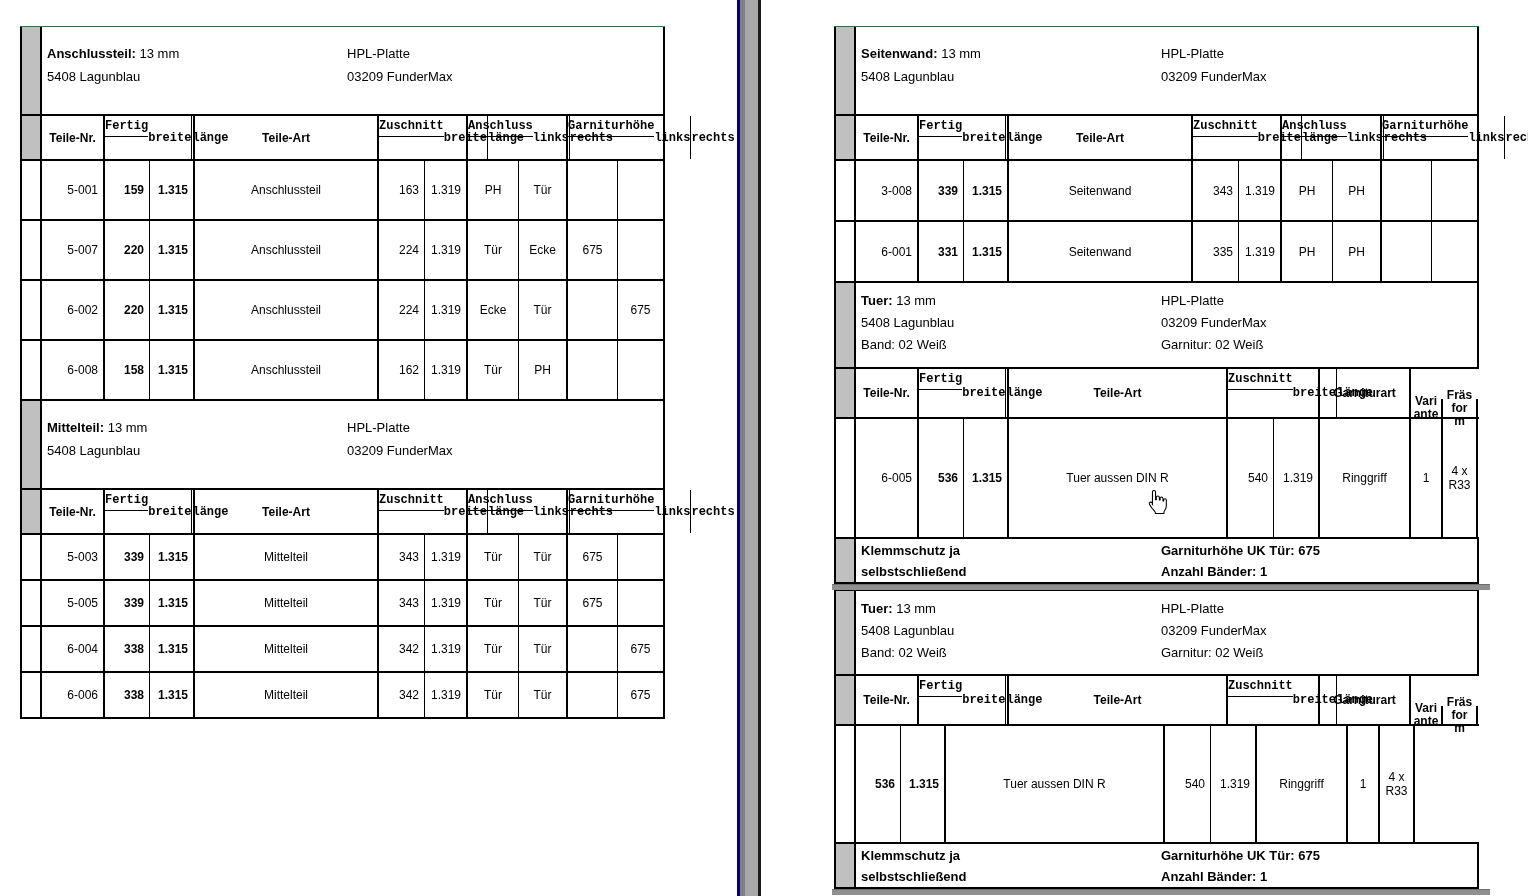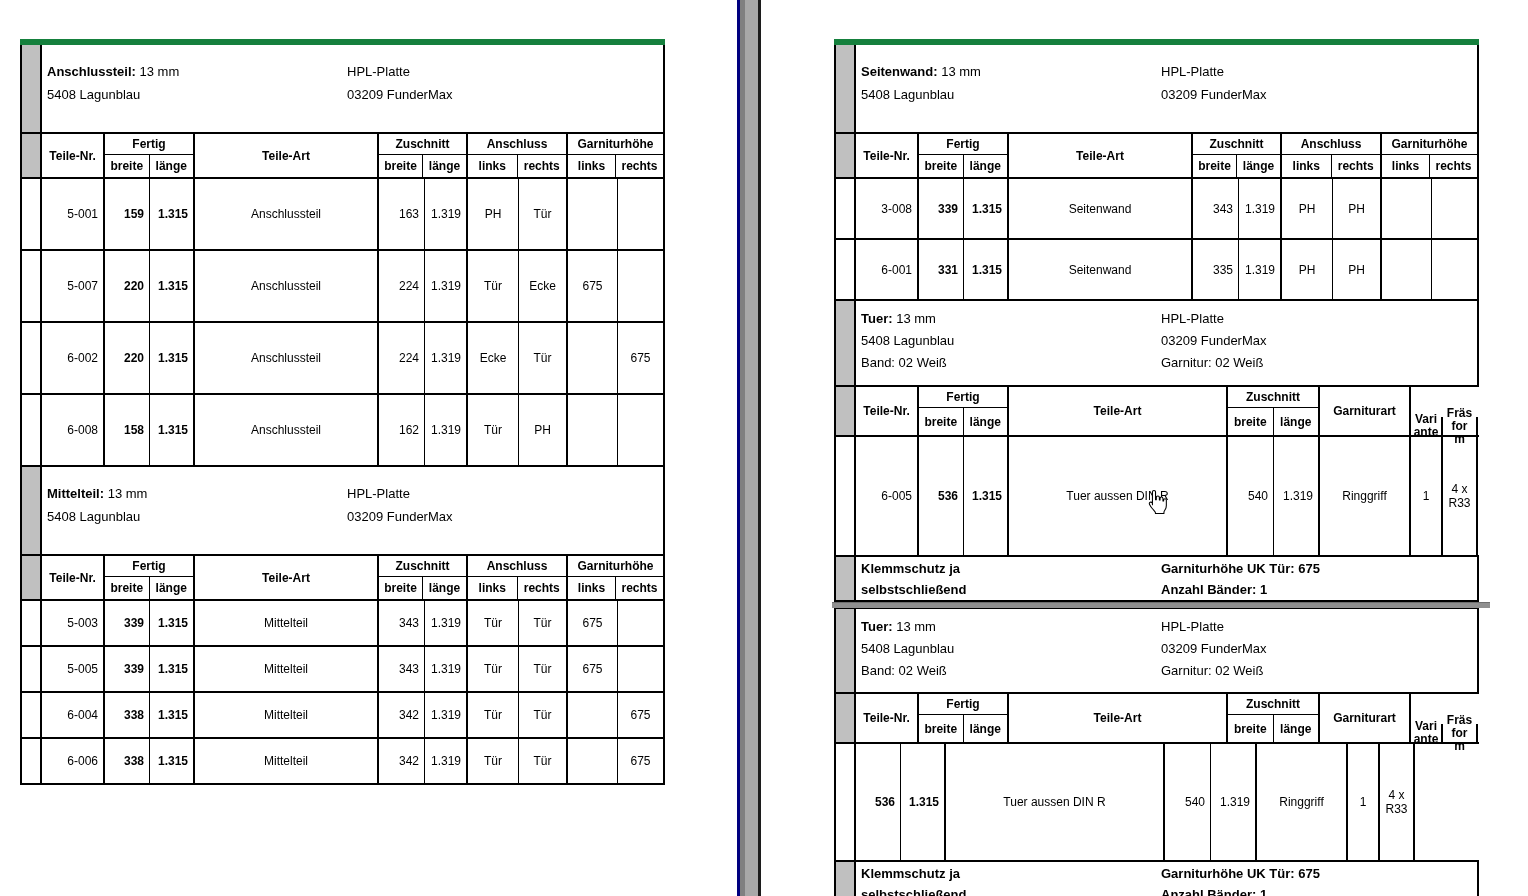--- a/index.html
+++ b/index.html
@@ -5,7 +5,7 @@
   html,body{margin:0;padding:0;background:#fff;}
   body{width:1528px;height:896px;position:relative;overflow:hidden;
        font-family:"Liberation Sans","DejaVu Sans",sans-serif;color:#000;font-size:12px;}
-  .page{position:absolute;top:39px;width:645px;border-top:6px solid #15803d;}
+  .page{position:absolute;top:26px;width:645px;border-top:1px solid #15803d;}
   #left-page{left:20px;}
   #right-page{left:834px;}
   .blk{display:flex;border-left:2px solid #000;border-bottom:2px solid #000;box-sizing:border-box;background:#fff;}

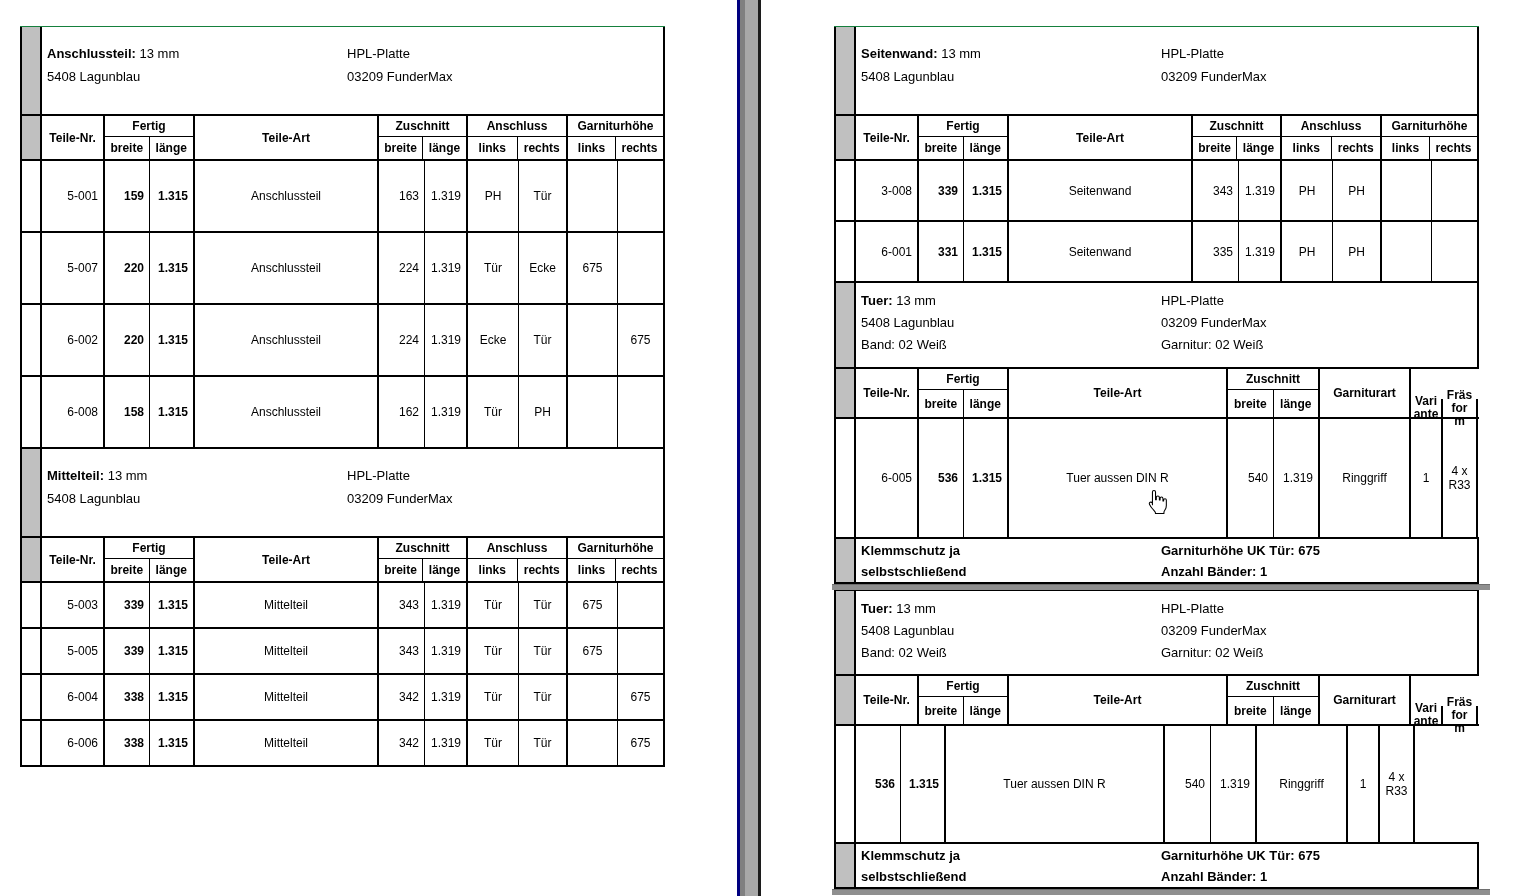--- a/index.html
+++ b/index.html
@@ -42,7 +42,7 @@
   .w-artd{width:219px;} .w-zbd{width:46px;} .w-zld{width:46px;}
   .w-ga{width:91px;} .w-va{width:32px;} .w-ff{width:35px;}
   
-  .grp{display:flex;flex-direction:column;border-right:2px solid #000;box-sizing:border-box;flex:none;}
+  .grp{display:flex;flex-direction:row;border-right:2px solid #000;box-sizing:border-box;flex:none;font-family:Liberation Mono, monospace;}
   .gw90{width:90px;} .gw89{width:89px;} .gw100{width:100px;} .gw97{width:97px;} .gw92{width:92px;}
   .glab{height:21px;border-bottom:1px solid #000;display:flex;align-items:center;justify-content:center;font-weight:bold;box-sizing:border-box;}
   .gsubs{flex:1;display:flex;}

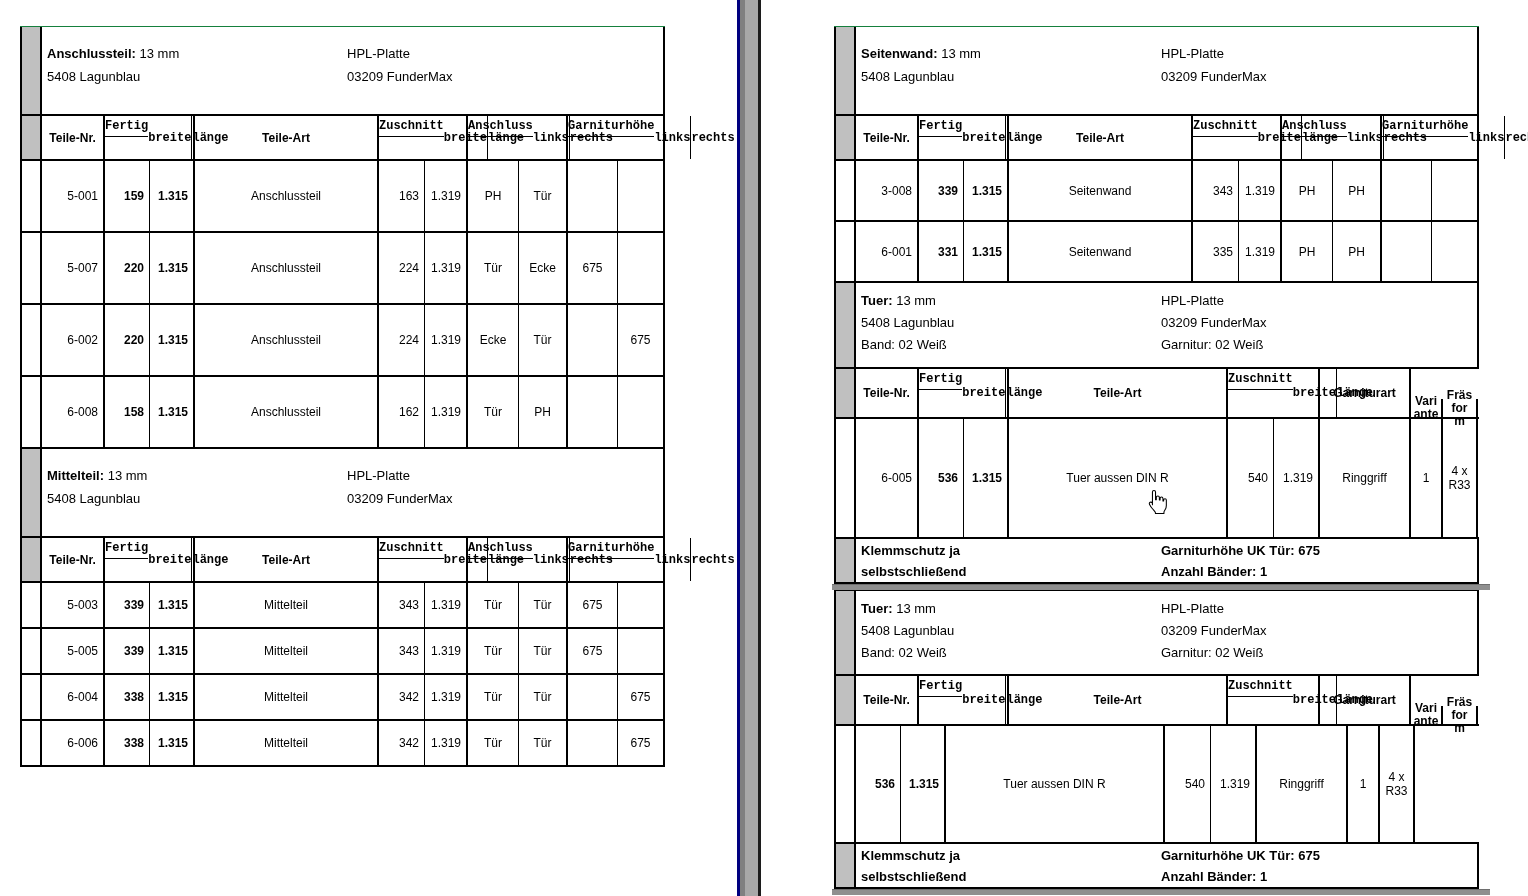--- a/index.html
+++ b/index.html
@@ -15,7 +15,7 @@
   .h-titled{height:86px;}
   .h-head{height:45px;}
   .h-headd{height:50px;}
-  .h76{height:72px;} .h61{height:61px;} .h46{height:46px;} .h120{height:120px;} .h118{height:118px;}
+  .h76{height:60px;} .h61{height:61px;} .h46{height:46px;} .h120{height:120px;} .h118{height:118px;}
   .h-foot{height:45px;}
   
   .mk{width:20px;border-right:2px solid #000;box-sizing:border-box;flex:none;}

